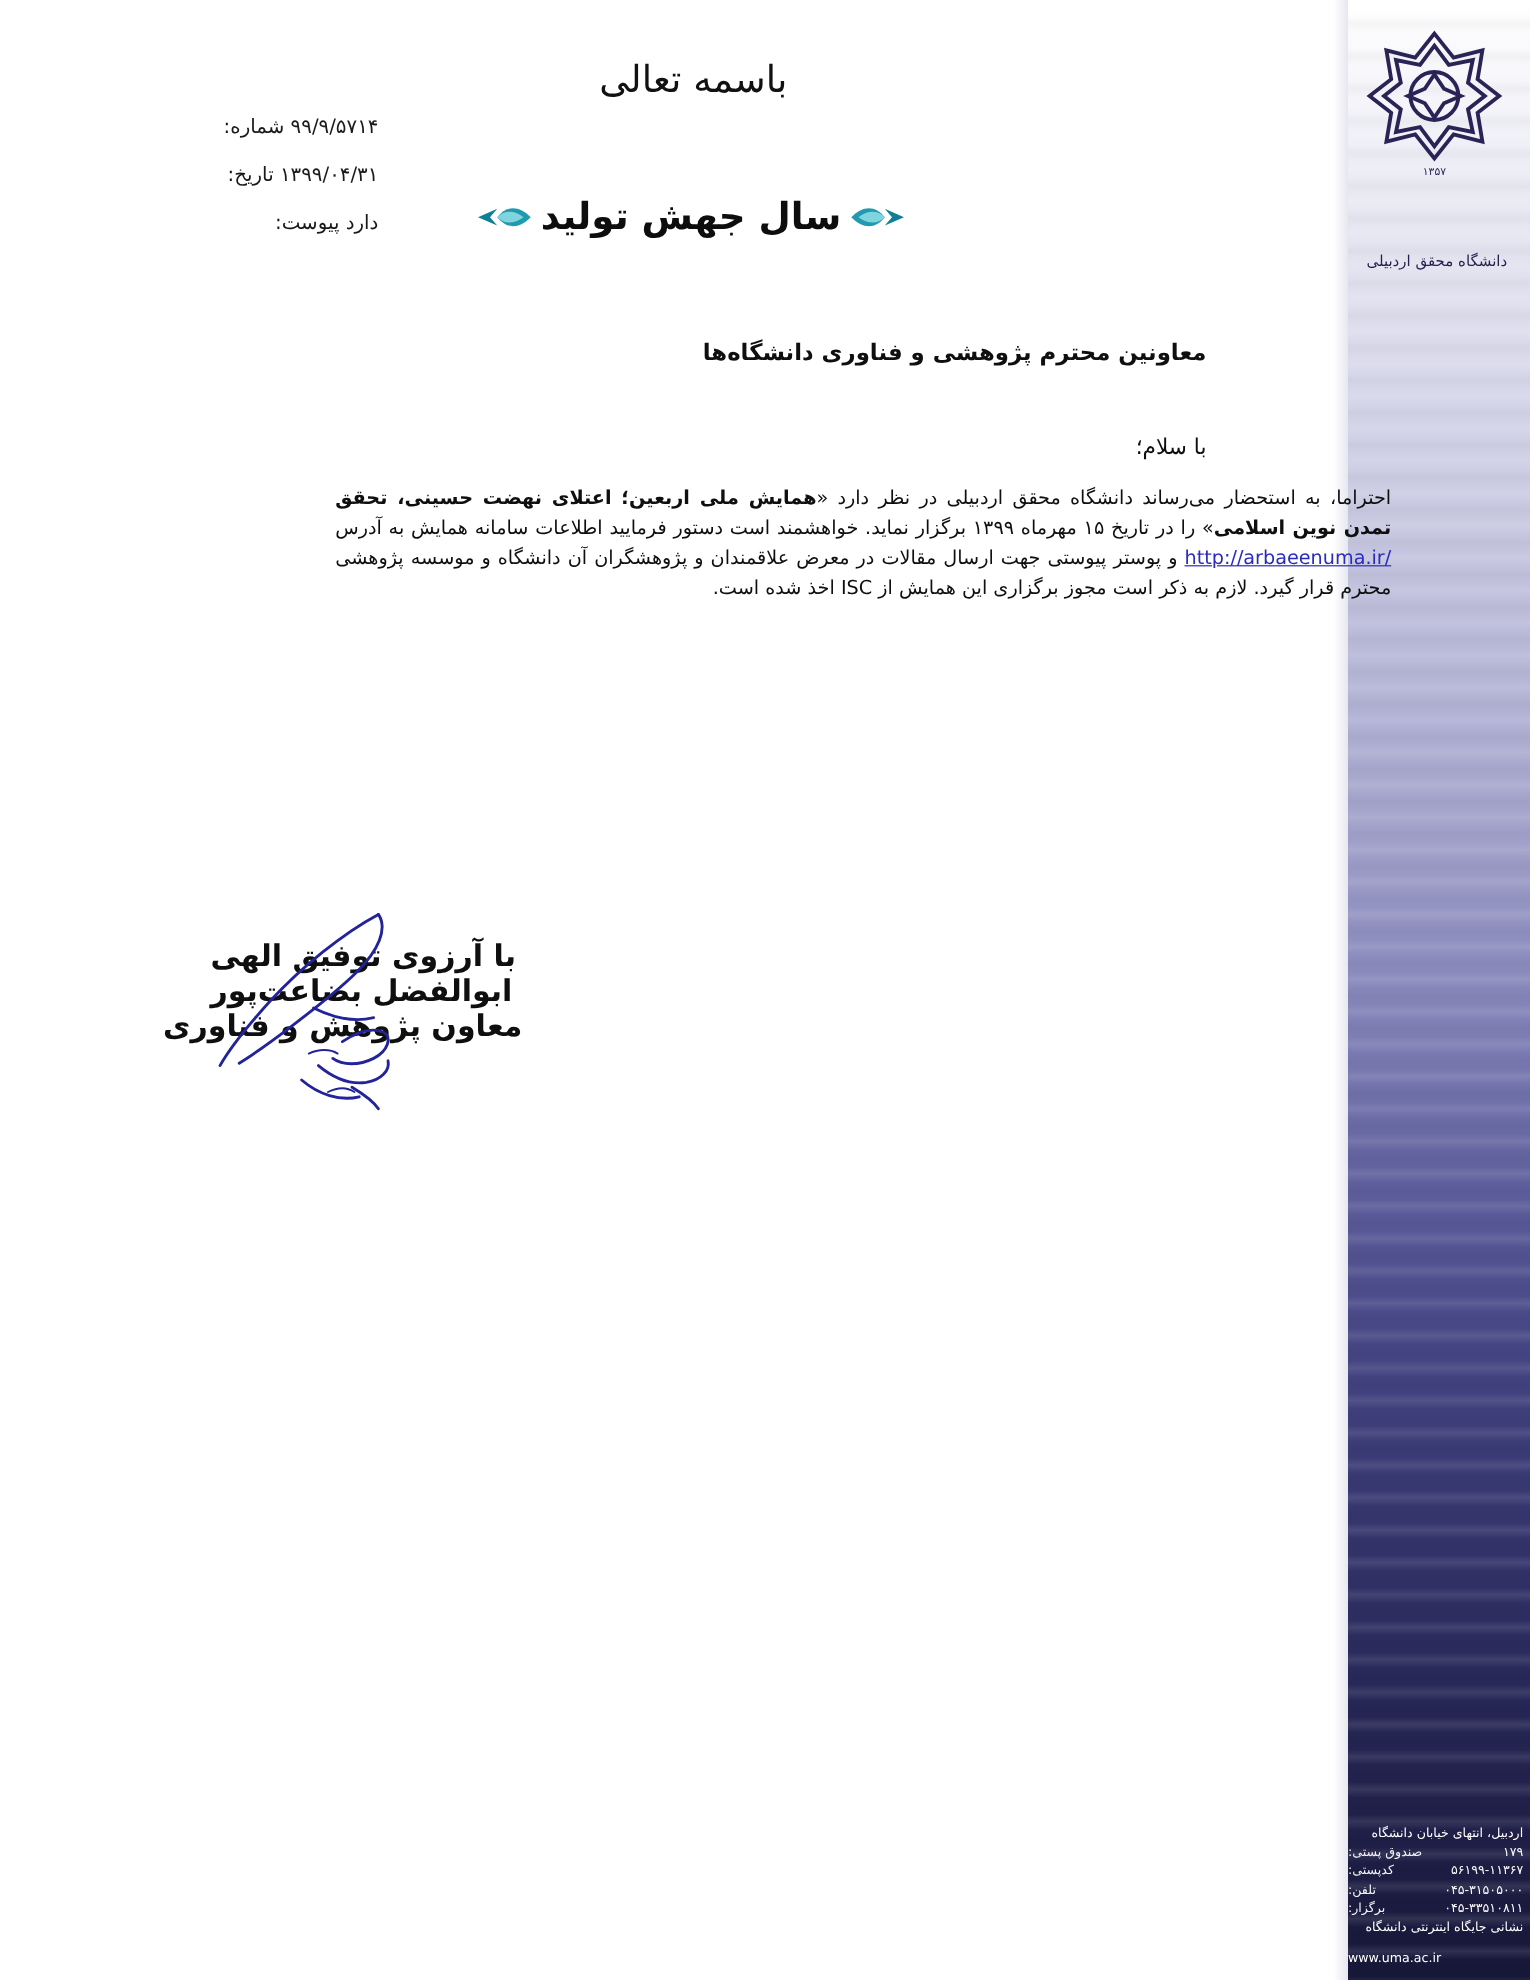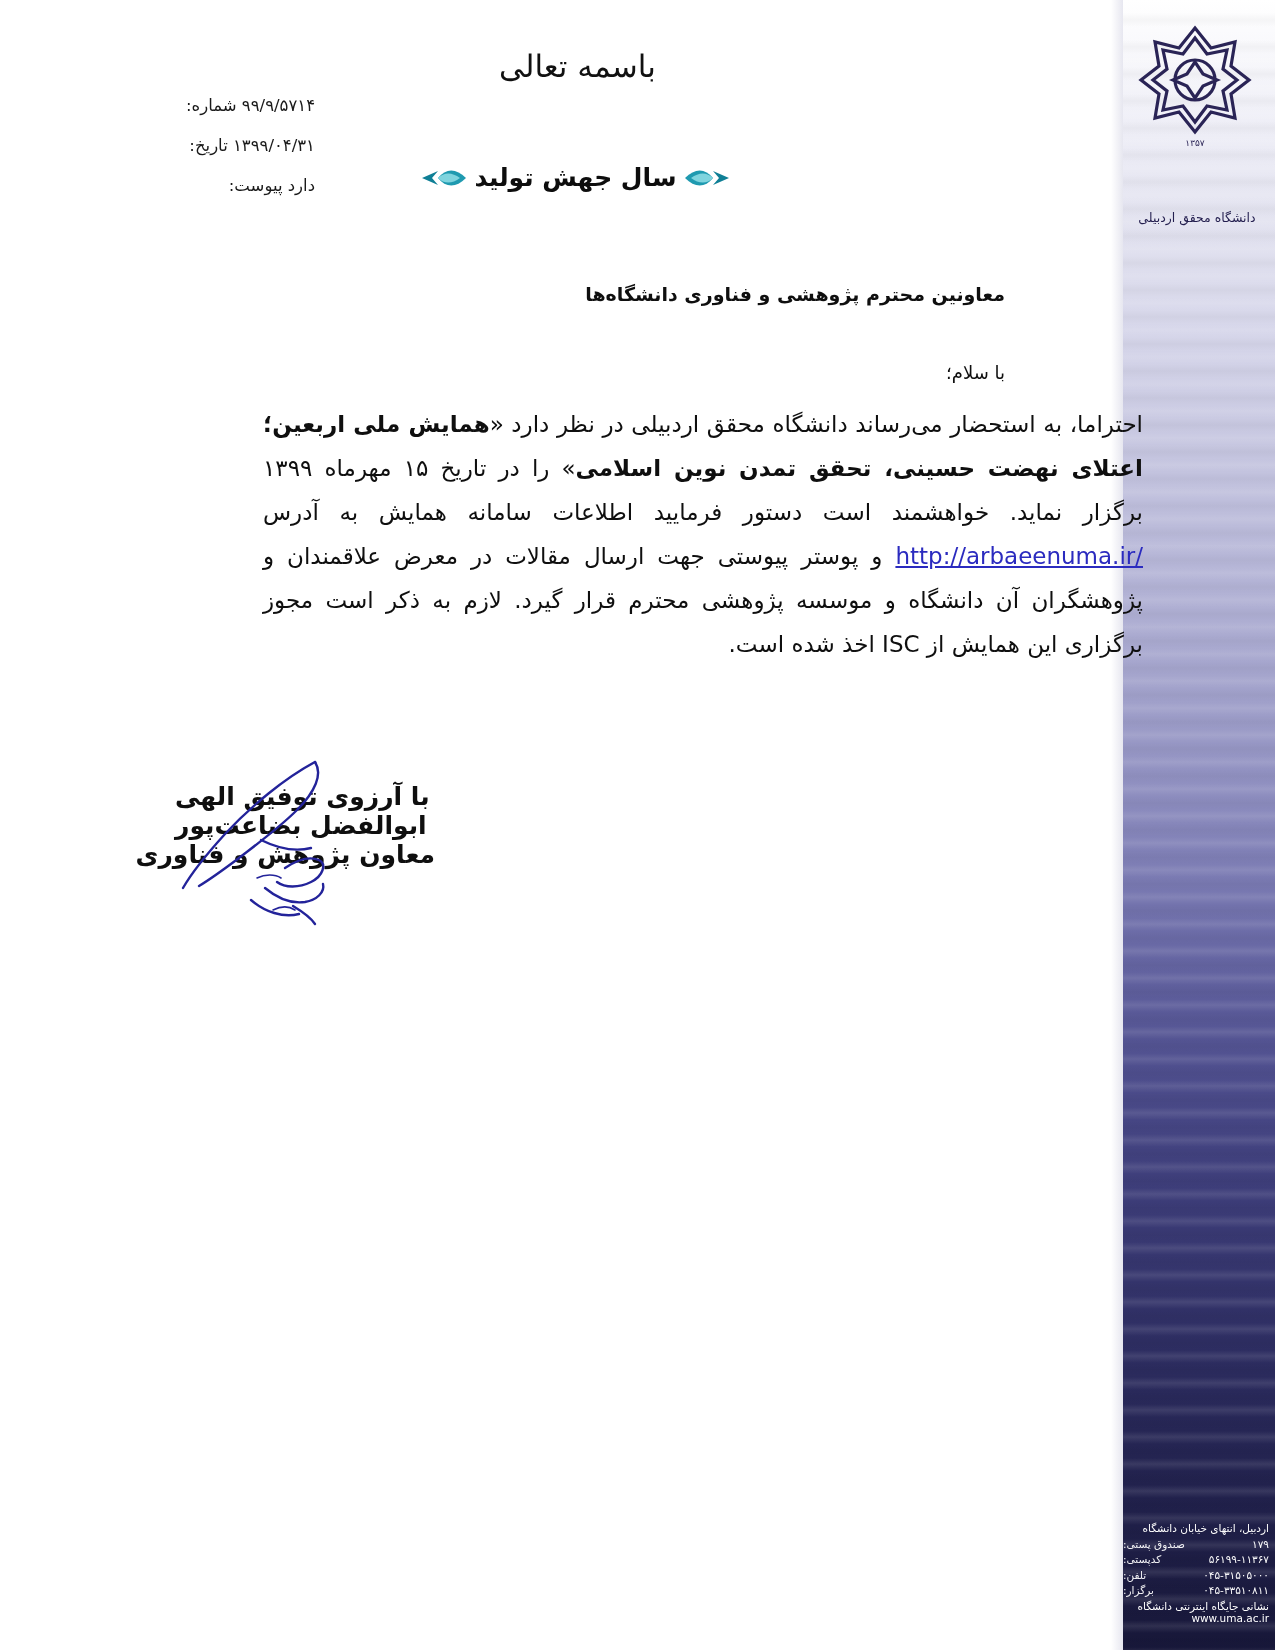--- a/index.html
+++ b/index.html
@@ -144,7 +144,7 @@
     gap: 6px;
   }
   .slogan-text {
-    font-size: 25px;
+    font-size: 31px;
     font-weight: bold;
     color: #0d0d0d;
     letter-spacing: 0;

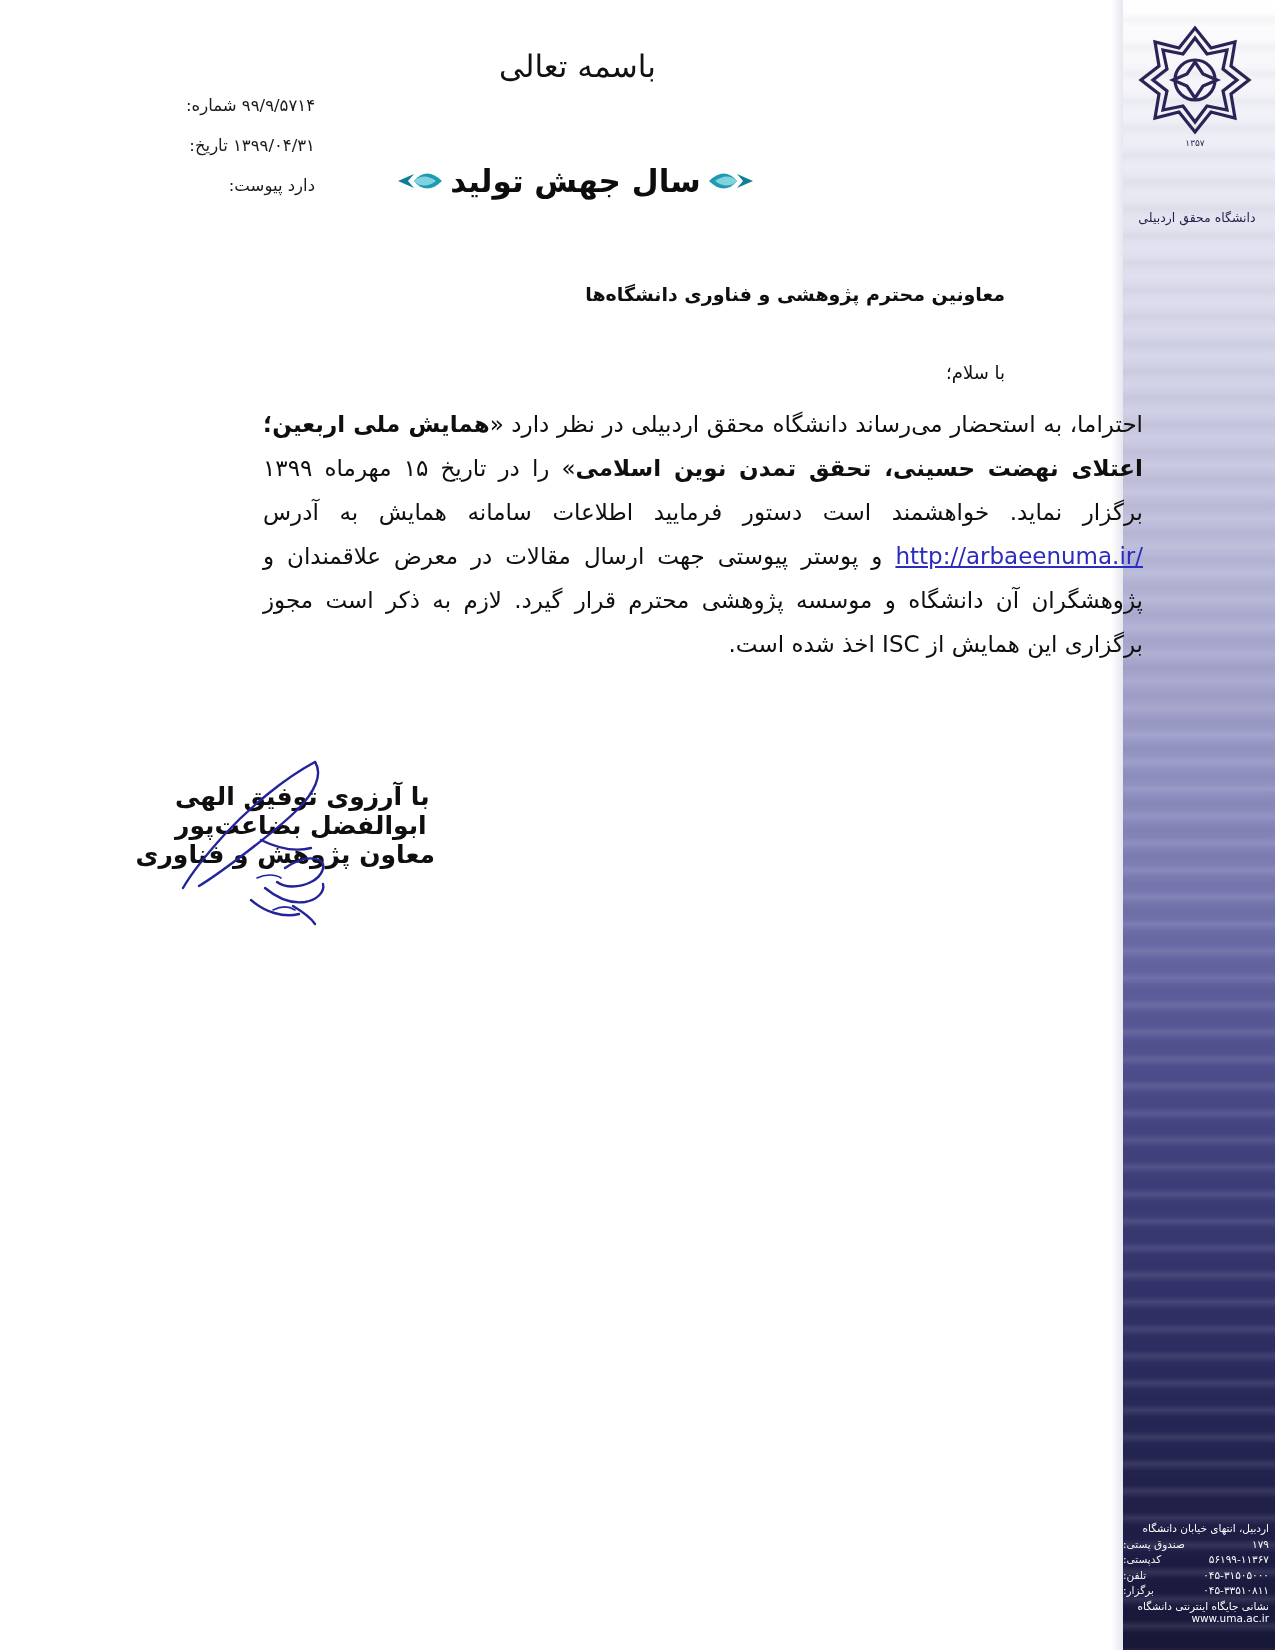--- a/index.html
+++ b/index.html
@@ -178,12 +178,12 @@
   .para {
     position: absolute;
     top: 402px;
-    right: 132px;
+    right: 116px;
     width: 880px;
     text-align: justify;
     text-align-last: right;
-    font-size: 23px;
-    line-height: 44px;
+    font-size: 16px;
+    line-height: 25px;
     color: #0f0f0f;
   }
   .para b { font-weight: bold; }

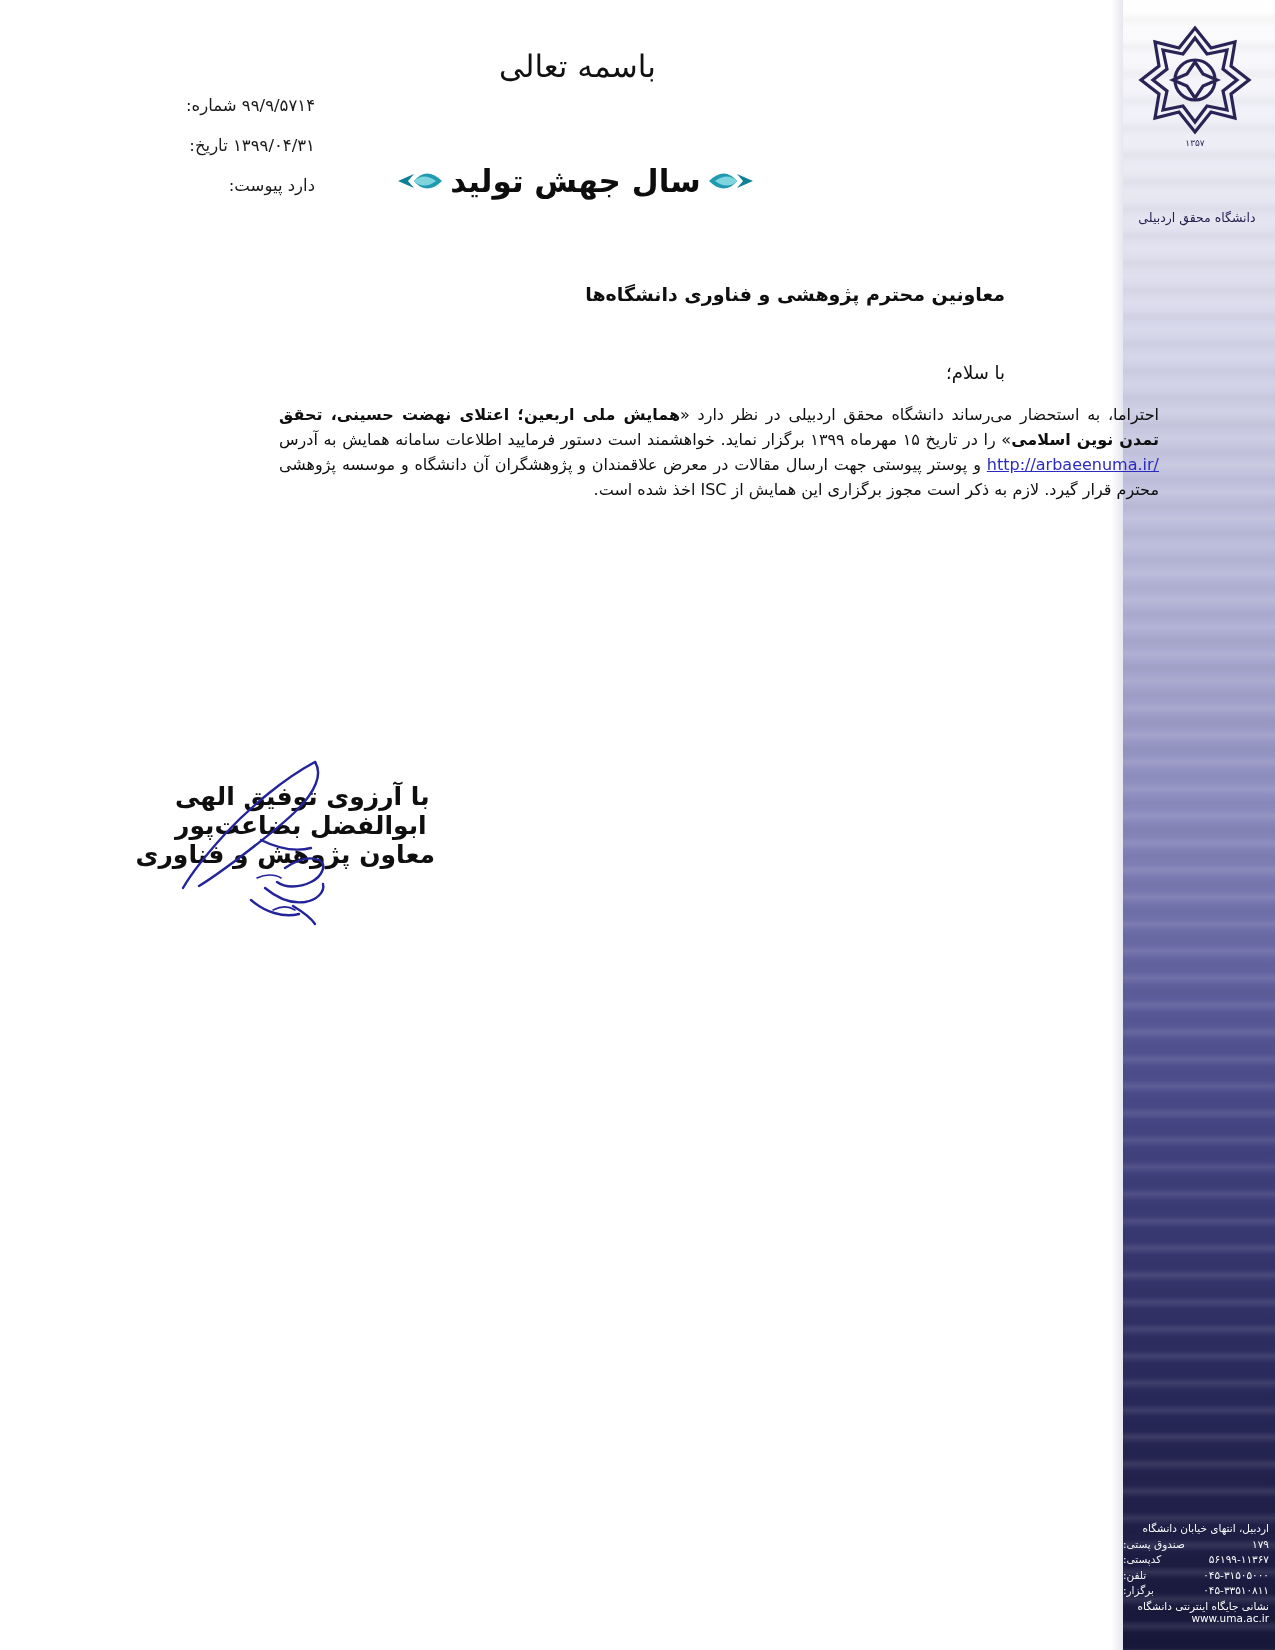--- a/index.html
+++ b/index.html
@@ -240,10 +240,10 @@
   .fc-single { display: block; white-space: nowrap; text-align: right; padding-left: 28px; }
   .fc-site {
     position: absolute;
-    bottom: 26px;
+    bottom: 12px;
     right: 6px;
     width: 146px;
-    text-align: right;
+    text-align: left;
     color: #ffffff;
     font-size: 10.5px;
     direction: ltr;

